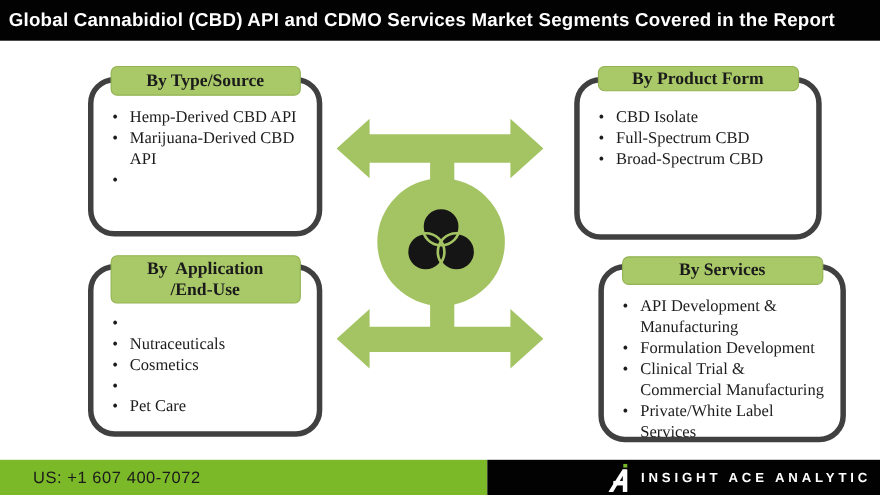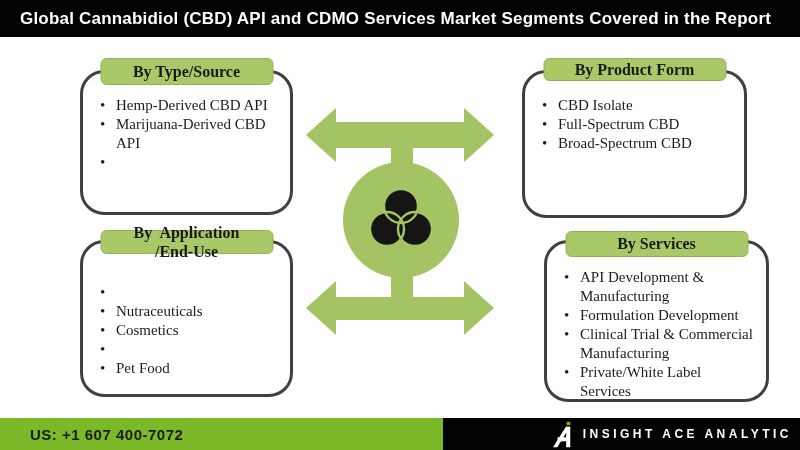--- a/index.html
+++ b/index.html
@@ -8,7 +8,7 @@
 
   
   .title-bar{position:absolute;left:0;top:0;width:800px;height:37px;background:#020202;display:flex;align-items:center;}
-  .title-bar h1{margin:12px;padding:0 0 0 8px;color:#ffffff;font-size:17px;font-weight:700;letter-spacing:0.2px;white-space:nowrap;}
+  .title-bar h1{margin:0;padding:0 0 0 8px;color:#ffffff;font-size:17px;font-weight:700;letter-spacing:0.2px;white-space:nowrap;}
 
   
   .seg-box{position:absolute;background:#ffffff;border:3px solid #404040;border-radius:24px;box-sizing:border-box;}

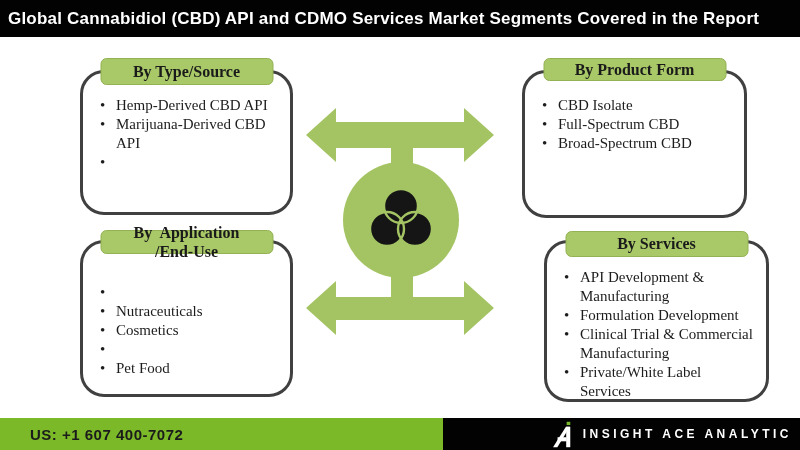--- a/index.html
+++ b/index.html
@@ -11,7 +11,7 @@
   .title-bar h1{margin:0;padding:0 0 0 8px;color:#ffffff;font-size:17px;font-weight:700;letter-spacing:0.2px;white-space:nowrap;}
 
   
-  .seg-box{position:absolute;background:#ffffff;border:3px solid #404040;border-radius:24px;box-sizing:border-box;}
+  .seg-box{position:absolute;background:#ffffff;border:5px solid #404040;border-radius:24px;box-sizing:border-box;}
   .seg-box .tab{position:absolute;left:50%;transform:translateX(-50%);background:#a9c968;border:1px solid #93b253;border-radius:6px;
     font-family:"Liberation Serif",serif;font-weight:700;font-size:16px;color:#1a1a1a;text-align:center;
     display:flex;flex-direction:column;justify-content:center;line-height:1.2;box-sizing:border-box;white-space:pre;}

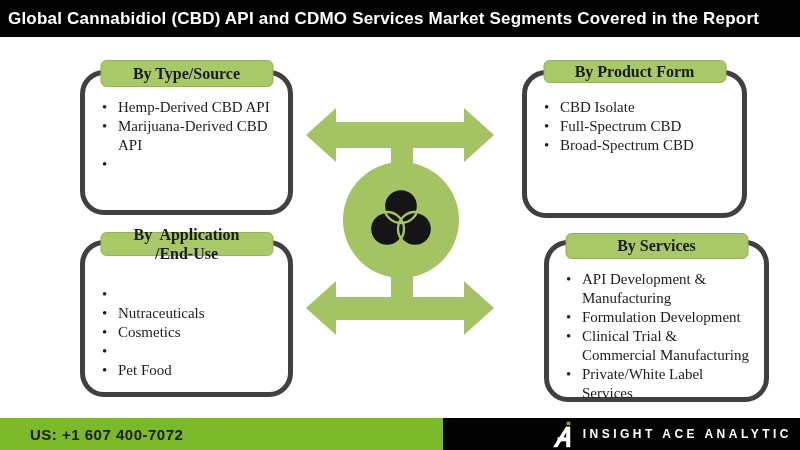--- a/index.html
+++ b/index.html
@@ -29,7 +29,7 @@
   .box-tr .items{padding:23px 8px 0 14px;}
 
   .box-bl{left:80px;top:240px;width:213px;height:157px;}
-  .box-bl .tab{top:-13px;width:173px;height:24px;}
+  .box-bl .tab{top:-13px;width:173px;height:44px;}
   .box-bl .items{padding:40px 8px 0 14px;}
 
   .box-br{left:544px;top:240px;width:225px;height:162px;}

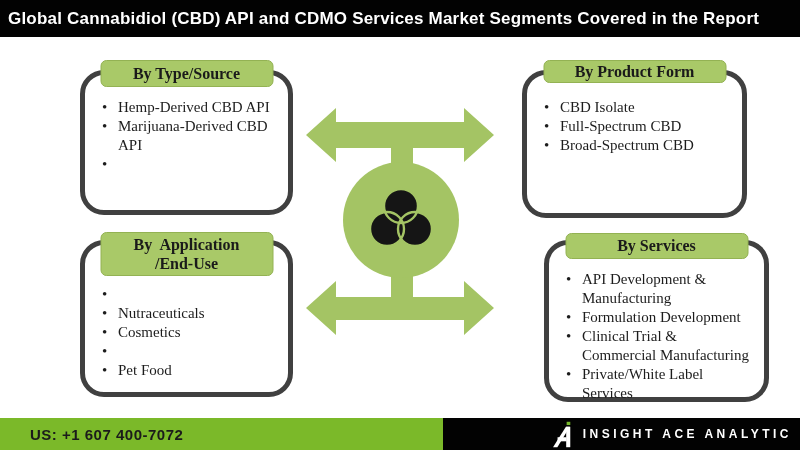--- a/index.html
+++ b/index.html
@@ -117,7 +117,7 @@
         </div>
         <div class="bullet-row">
           <span class="bullet">•</span>
-          <span class="bullet-text">Pet Food</span>
+          <span class="bullet-text">Pet Care</span>
         </div>
       </div>
   </section>

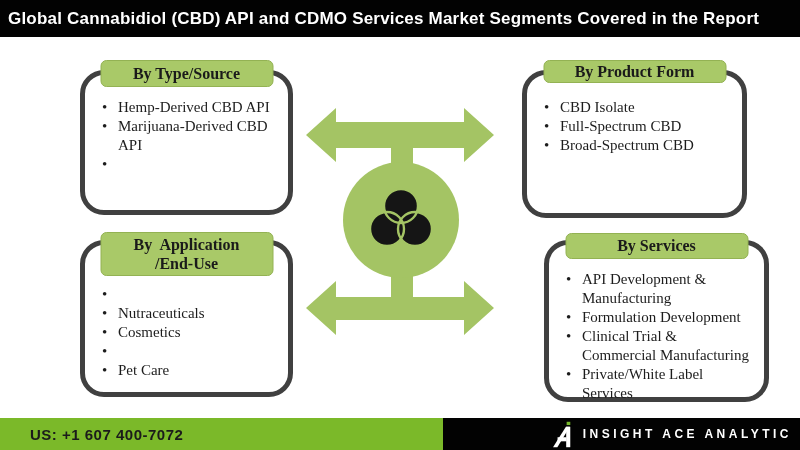--- a/index.html
+++ b/index.html
@@ -42,7 +42,7 @@
   
   .footer{position:absolute;left:0;top:418px;width:800px;height:32px;display:flex;}
   .footer-green{width:443px;height:32px;background:#7bb929;display:flex;align-items:center;}
-  .footer-green span{padding-left:30px;font-size:15px;font-weight:700;color:#1b1b1b;letter-spacing:0.5px;}
+  .footer-green span{padding-left:30px;font-size:15px;font-weight:400;color:#1b1b1b;letter-spacing:0.5px;}
   .footer-black{flex:1;height:32px;background:#020202;display:flex;align-items:center;justify-content:flex-end;gap:10px;padding-right:8px;box-sizing:border-box;}
   .brand-text{color:#ffffff;font-size:12px;font-weight:700;letter-spacing:3.5px;white-space:nowrap;}
   .brand-logo{display:block;}

